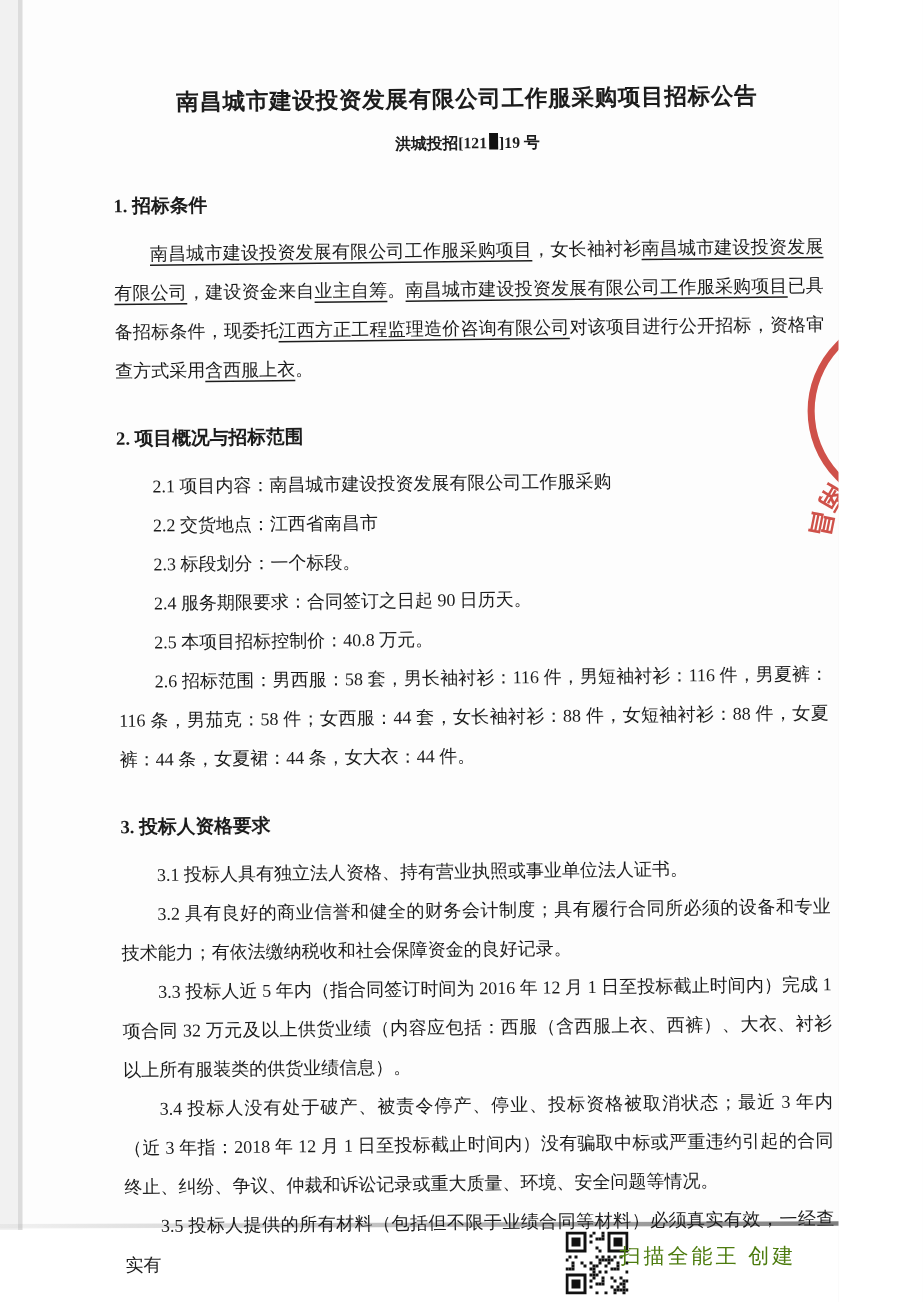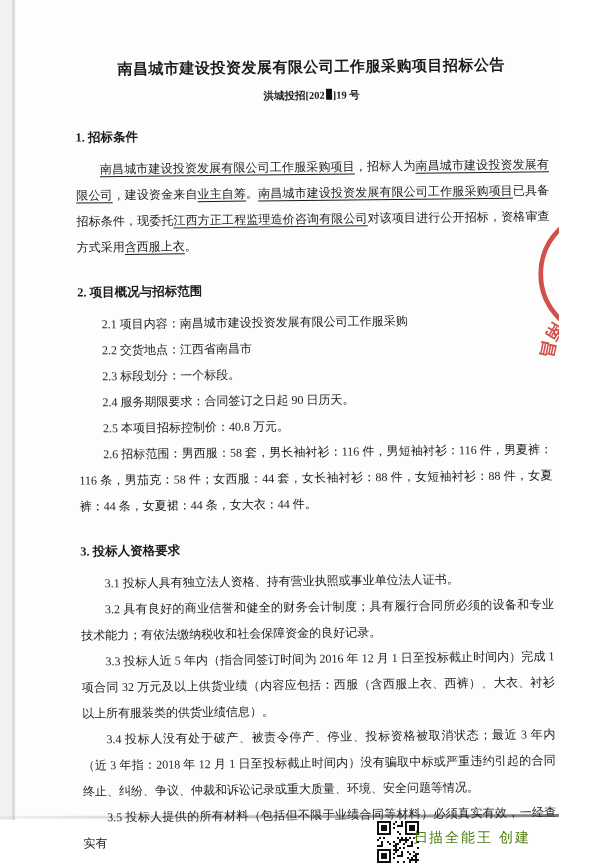--- a/index.html
+++ b/index.html
@@ -63,7 +63,7 @@
 
   <div class="doc-content">
     <div class="doc-title">南昌城市建设投资发展有限公司工作服采购项目招标公告</div>
-    <div class="doc-number"><span>洪城投招[202</span><span class="redaction"></span><span>]19 号</span></div>
+    <div class="doc-number"><span>洪城投招[121</span><span class="redaction"></span><span>]19 号</span></div>
     <div id="doc-body">
         <div class="sec-heading">1. 招标条件</div>
         <p class="para"><span class="u">南昌城市建设投资发展有限公司工作服采购项目</span><span>，招标人为</span><span class="u">南昌城市建设投资发展有限公司</span><span>，建设资金来自</span><span class="u">业主自筹</span><span>。</span><span class="u">南昌城市建设投资发展有限公司工作服采购项目</span><span>已具备招标条件，现委托</span><span class="u">江西方正工程监理造价咨询有限公司</span><span>对该项目进行公开招标，资格审查方式采用</span><span class="u">含西服上衣</span><span>。</span></p>

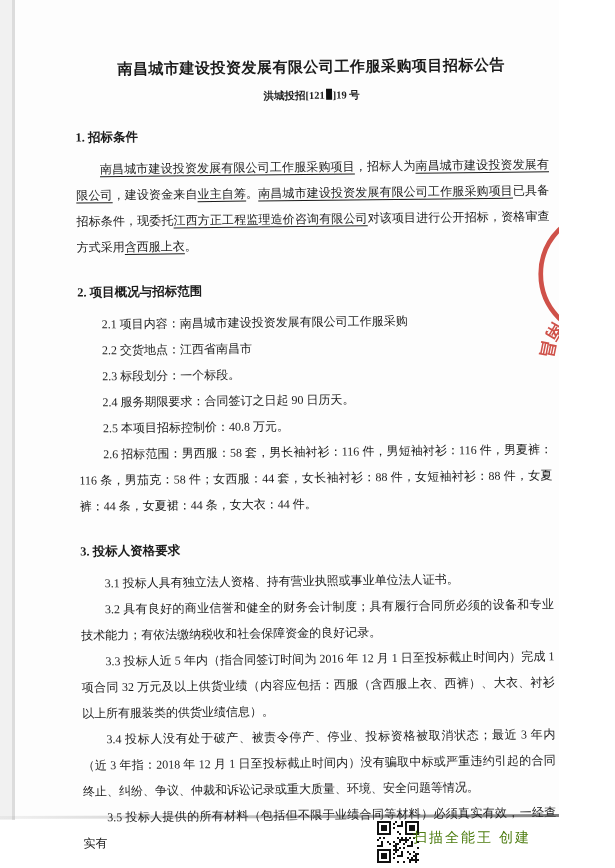--- a/index.html
+++ b/index.html
@@ -66,7 +66,7 @@
     <div class="doc-number"><span>洪城投招[121</span><span class="redaction"></span><span>]19 号</span></div>
     <div id="doc-body">
         <div class="sec-heading">1. 招标条件</div>
-        <p class="para"><span class="u">南昌城市建设投资发展有限公司工作服采购项目</span><span>，招标人为</span><span class="u">南昌城市建设投资发展有限公司</span><span>，建设资金来自</span><span class="u">业主自筹</span><span>。</span><span class="u">南昌城市建设投资发展有限公司工作服采购项目</span><span>已具备招标条件，现委托</span><span class="u">江西方正工程监理造价咨询有限公司</span><span>对该项目进行公开招标，资格审查方式采用</span><span class="u">含西服上衣</span><span>。</span></p>
+        <p class="para"><span class="u">南昌城市建设投资发展有限公司工作服采购项目</span><span>，女长袖衬衫</span><span class="u">南昌城市建设投资发展有限公司</span><span>，建设资金来自</span><span class="u">业主自筹</span><span>。</span><span class="u">南昌城市建设投资发展有限公司工作服采购项目</span><span>已具备招标条件，现委托</span><span class="u">江西方正工程监理造价咨询有限公司</span><span>对该项目进行公开招标，资格审查方式采用</span><span class="u">含西服上衣</span><span>。</span></p>
         <div class="sec-heading">2. 项目概况与招标范围</div>
         <p class="para"><span>2.1 项目内容：南昌城市建设投资发展有限公司工作服采购</span></p>
         <p class="para"><span>2.2 交货地点：江西省南昌市</span></p>

